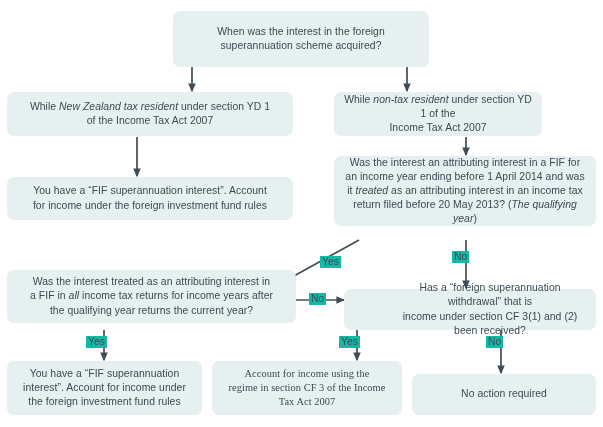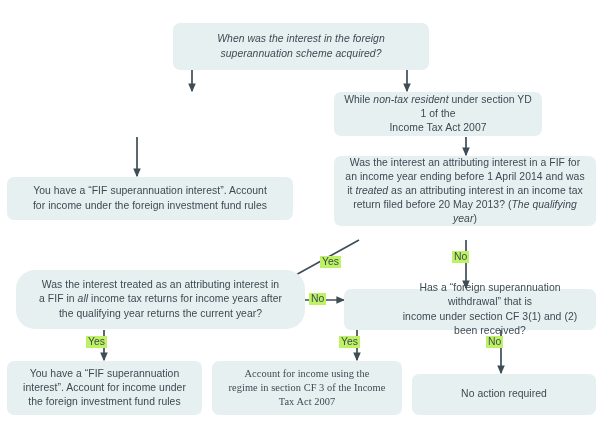--- a/index.html
+++ b/index.html
@@ -75,7 +75,7 @@
     </g>
   </svg>
 
-  <div class="node" style="left:173px; top:23px; width:256px; height:47px;font-style:italic;">
+  <div class="node" style="left:173px; top:11px; width:256px; height:56px;">
     <div class="inner"><span>When was the interest in the foreign</span><br><span>superannuation scheme acquired?</span></div>
   </div>
 

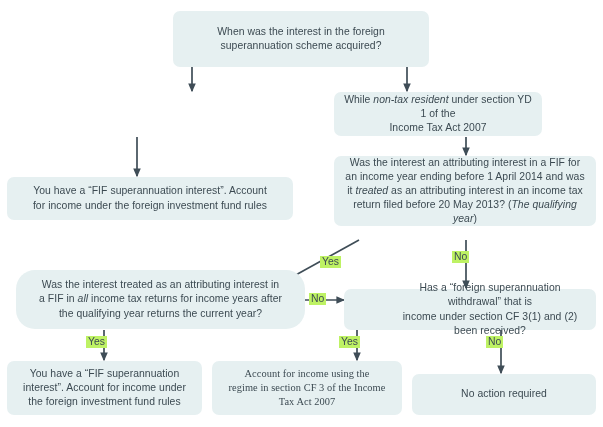--- a/index.html
+++ b/index.html
@@ -79,6 +79,9 @@
     <div class="inner"><span>When was the interest in the foreign</span><br><span>superannuation scheme acquired?</span></div>
   </div>
 
+  <div class="node" style="left:7px; top:92px; width:286px; height:44px;">
+    <div class="inner"><span>While </span><i>New Zealand tax resident</i><span> under section YD 1</span><br><span>of the Income Tax Act 2007</span></div>
+  </div>
 
   <div class="node" style="left:334px; top:92px; width:208px; height:44px;">
     <div class="inner"><span>While </span><i>non-tax resident</i><span> under section YD 1 of the</span><br><span>Income Tax Act 2007</span></div>

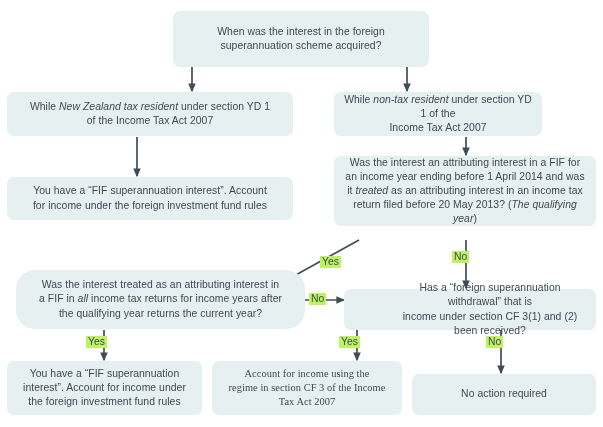--- a/index.html
+++ b/index.html
@@ -37,7 +37,7 @@
     color: #3c4a52;
     font-size: 10.4px;
     line-height: 12px;
-    background: #bef264;
+    background: #14b8a6;
     padding: 0 2px;
     white-space: nowrap;
   }

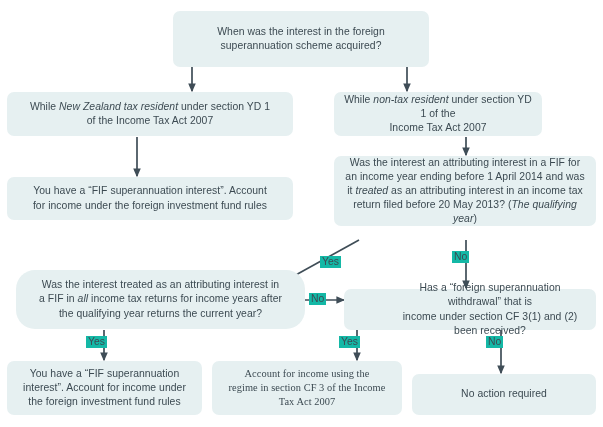--- a/index.html
+++ b/index.html
@@ -95,7 +95,7 @@
     <div class="inner"><span>Was the interest an attributing interest in a FIF for</span><br><span>an income year ending before 1 April 2014 and was</span><br><span>it </span><i>treated</i><span> as an attributing interest in an income tax</span><br><span>return filed before 20 May 2013? (</span><i>The qualifying year</i><span>)</span></div>
   </div>
 
-  <div class="node" style="left:16px; top:270px; width:289px; height:59px;border-radius:19px;">
+  <div class="node" style="left:7px; top:270px; width:289px; height:53px;">
     <div class="inner"><span>Was the interest treated as an attributing interest in</span><br><span>a FIF in </span><i>all</i><span> income tax returns for income years after</span><br><span>the qualifying year returns the current year?</span></div>
   </div>
 

